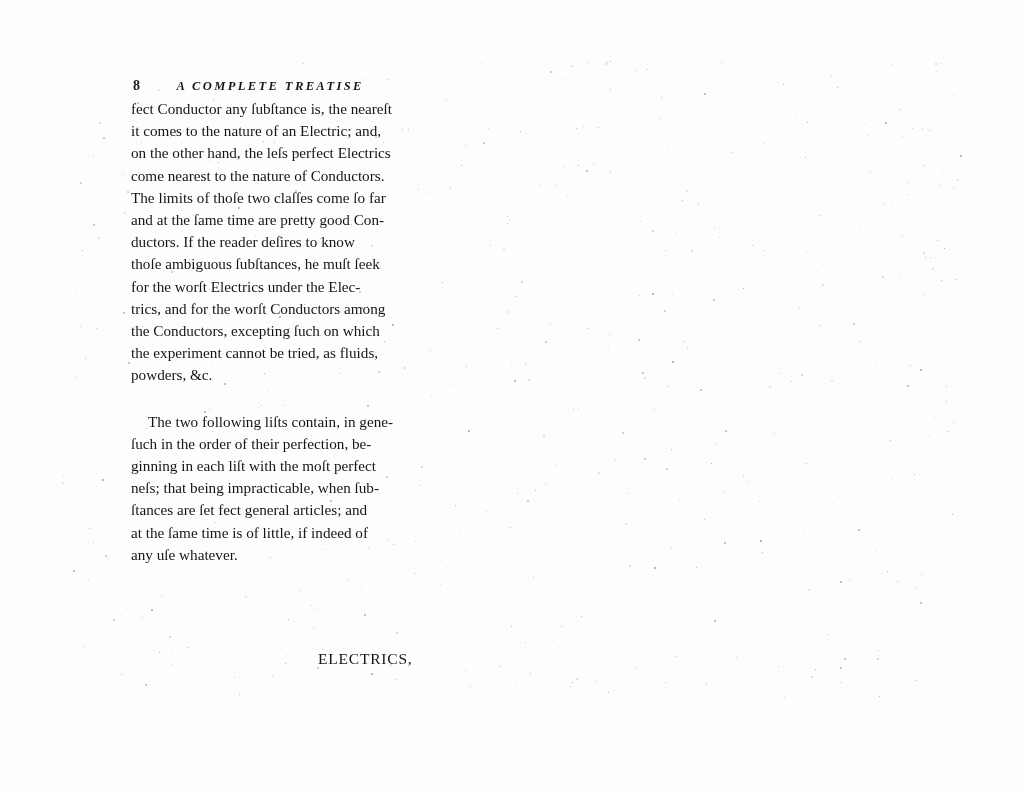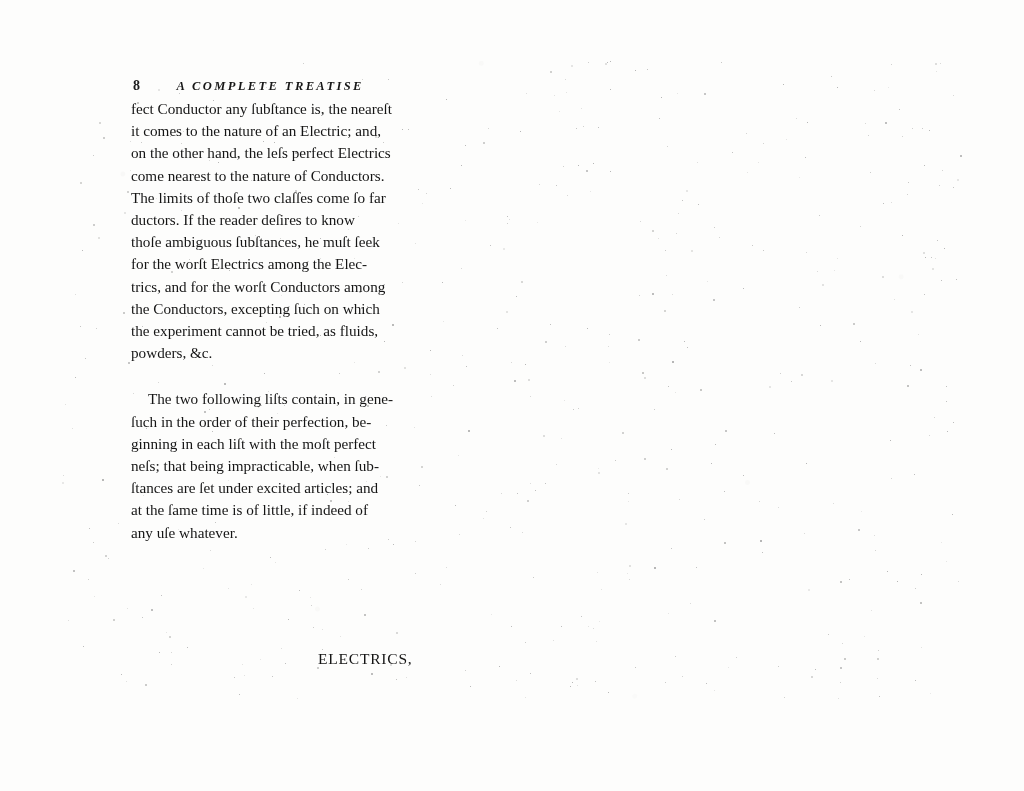--- a/index.html
+++ b/index.html
@@ -135,6 +135,7 @@
       <div class="line">on the other hand, the leſs perfect Electrics</div>
       <div class="line">come nearest to the nature of Conductors.</div>
       <div class="line">The limits of thoſe two claſſes come ſo far</div>
+      <div class="line">and at the ſame time are pretty good Con-</div>
       <div class="line">ductors.   If the reader deſires to know</div>
       <div class="line">thoſe ambiguous ſubſtances, he muſt ſeek</div>
       <div class="line">for the worſt Electrics among the Elec-</div>

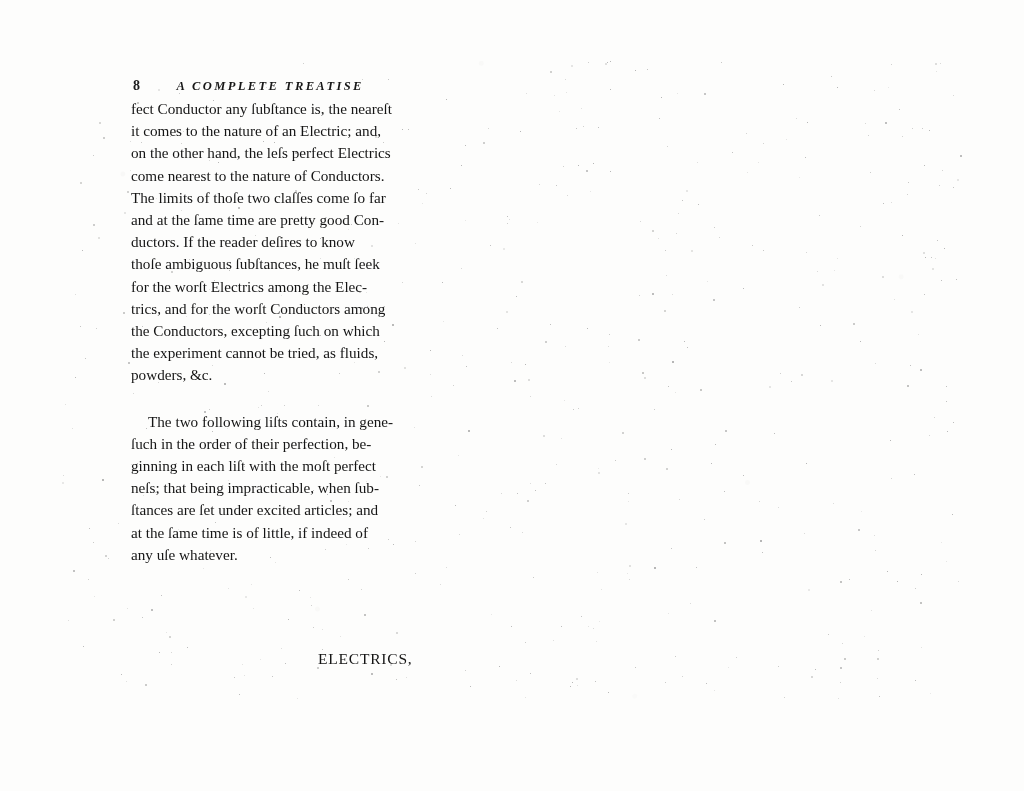--- a/index.html
+++ b/index.html
@@ -138,7 +138,7 @@
       <div class="line">and at the ſame time are pretty good Con-</div>
       <div class="line">ductors.   If the reader deſires to know</div>
       <div class="line">thoſe ambiguous ſubſtances, he muſt ſeek</div>
-      <div class="line">for the worſt Electrics among the Elec-</div>
+      <div class="line">for the worſt Electrics under the Elec-</div>
       <div class="line">trics, and for the worſt Conductors among</div>
       <div class="line">the Conductors, excepting ſuch on which</div>
       <div class="line">the experiment cannot be tried, as fluids,</div>

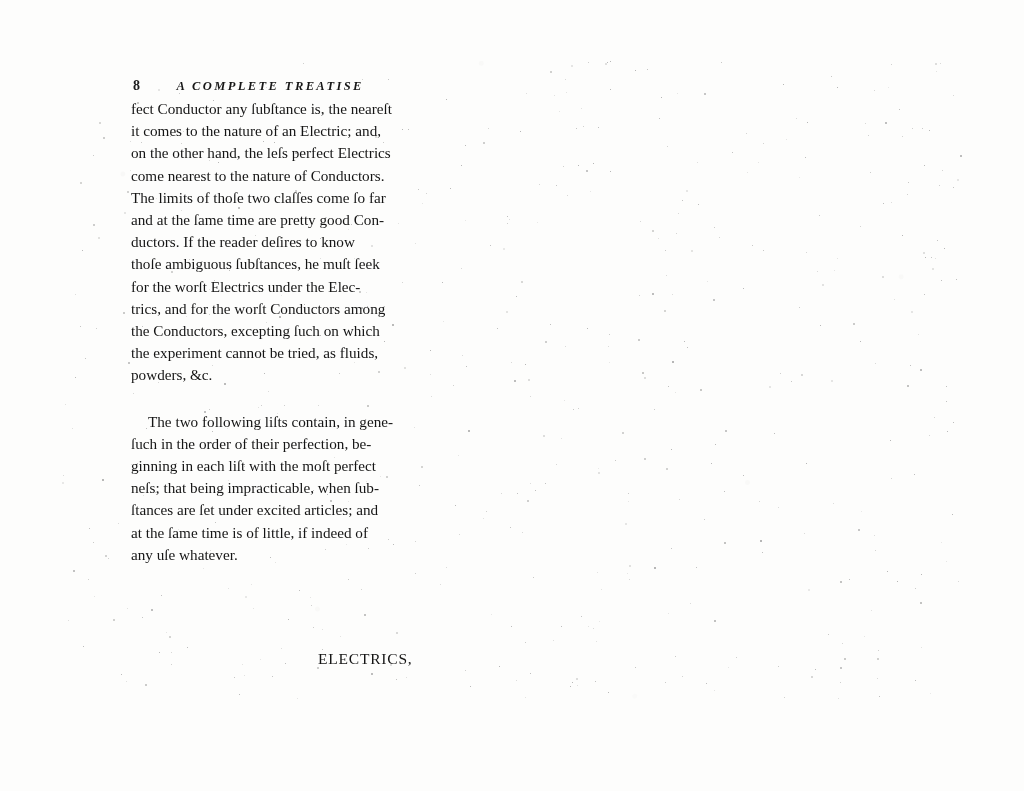--- a/index.html
+++ b/index.html
@@ -150,7 +150,7 @@
       <div class="line">ſuch in the order of their perfection, be-</div>
       <div class="line">ginning in each liſt with the moſt perfect</div>
       <div class="line">neſs; that being impracticable, when ſub-</div>
-      <div class="line">ſtances are ſet under excited articles; and</div>
+      <div class="line">ſtances are ſet fect general articles; and</div>
       <div class="line">at the ſame time is of little, if indeed of</div>
       <div class="line">any uſe whatever.</div>
     </div>

